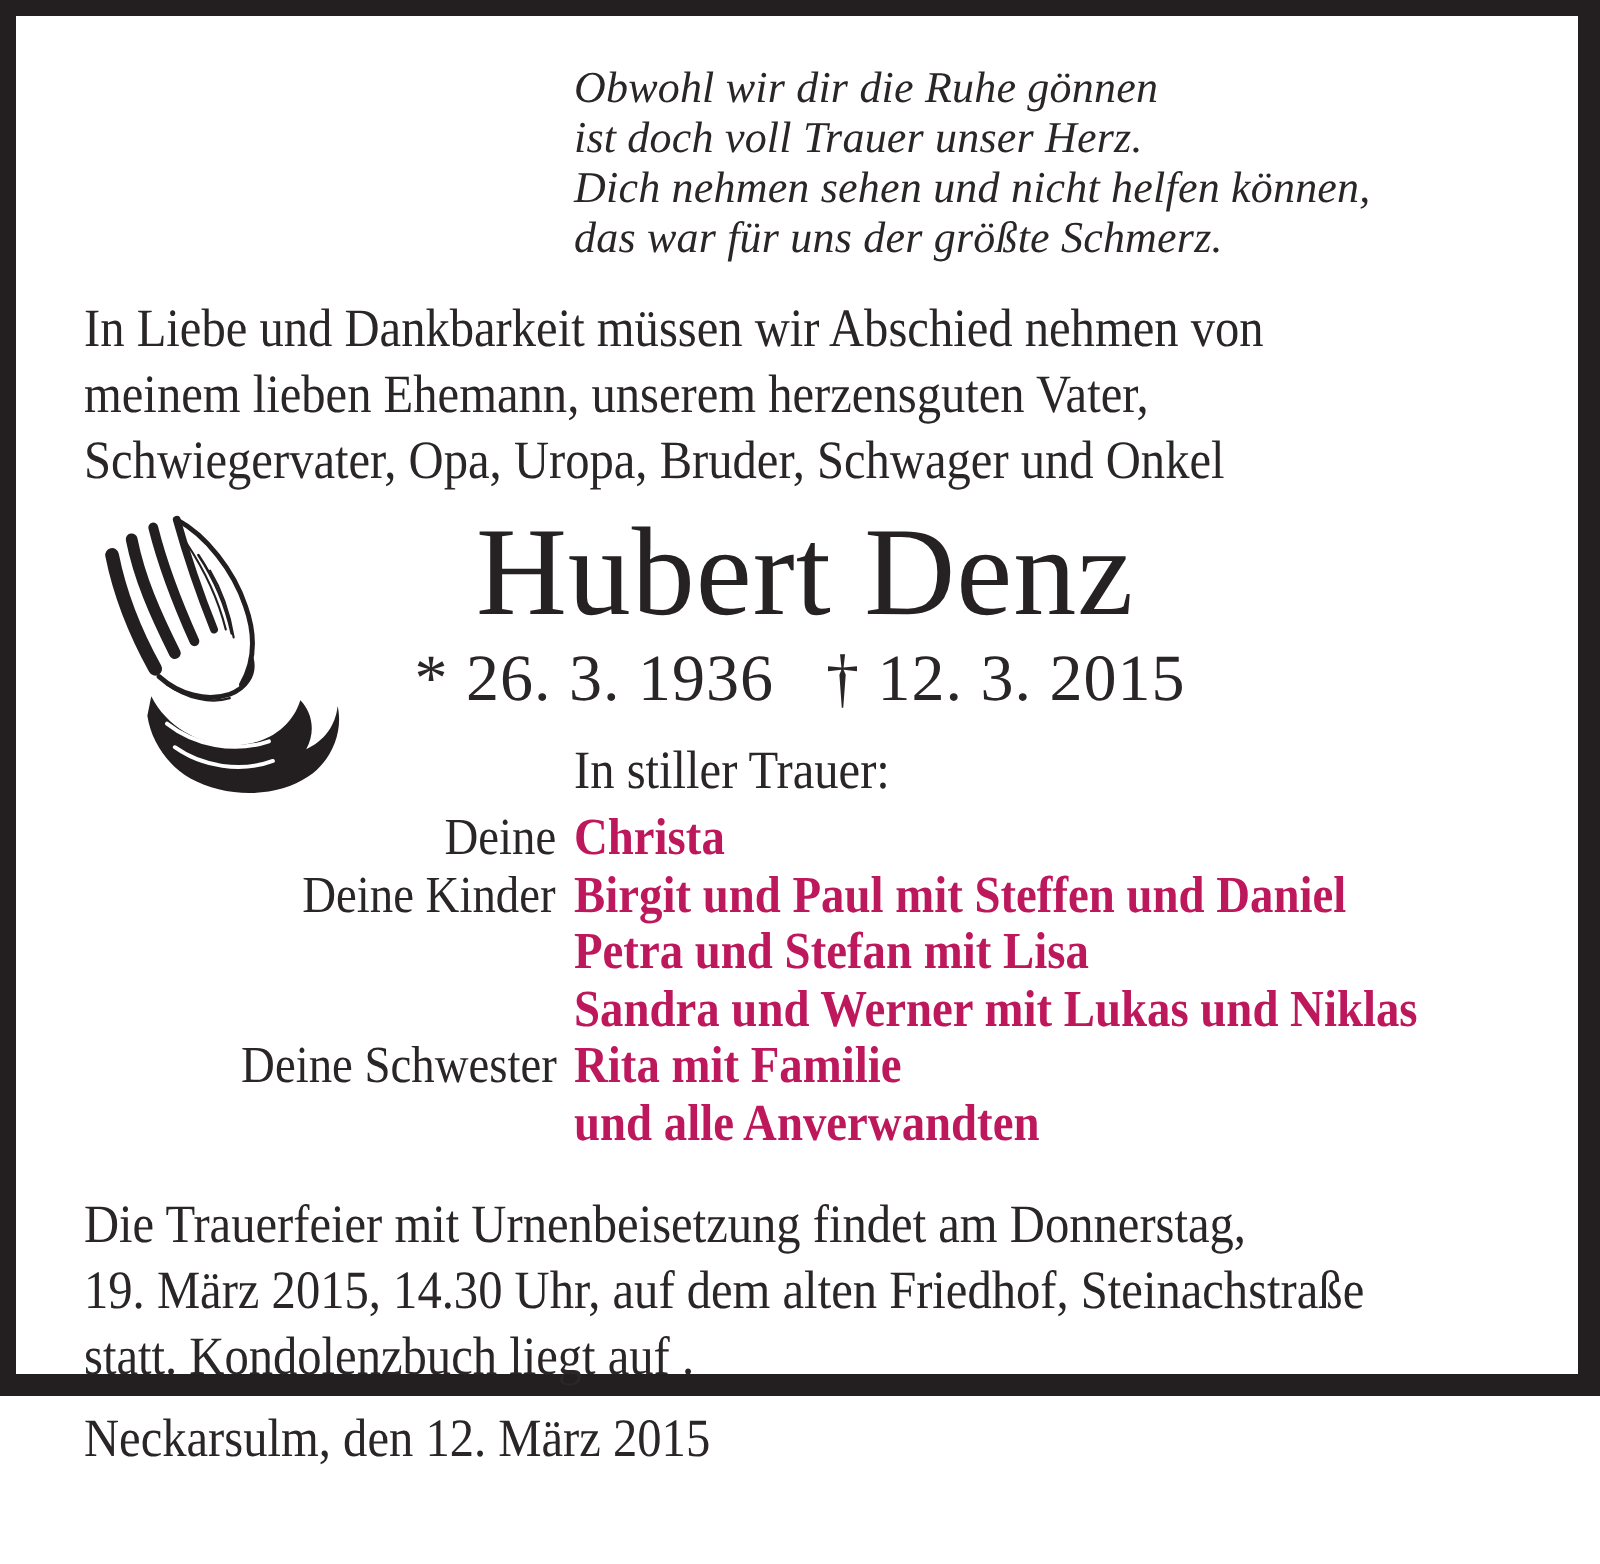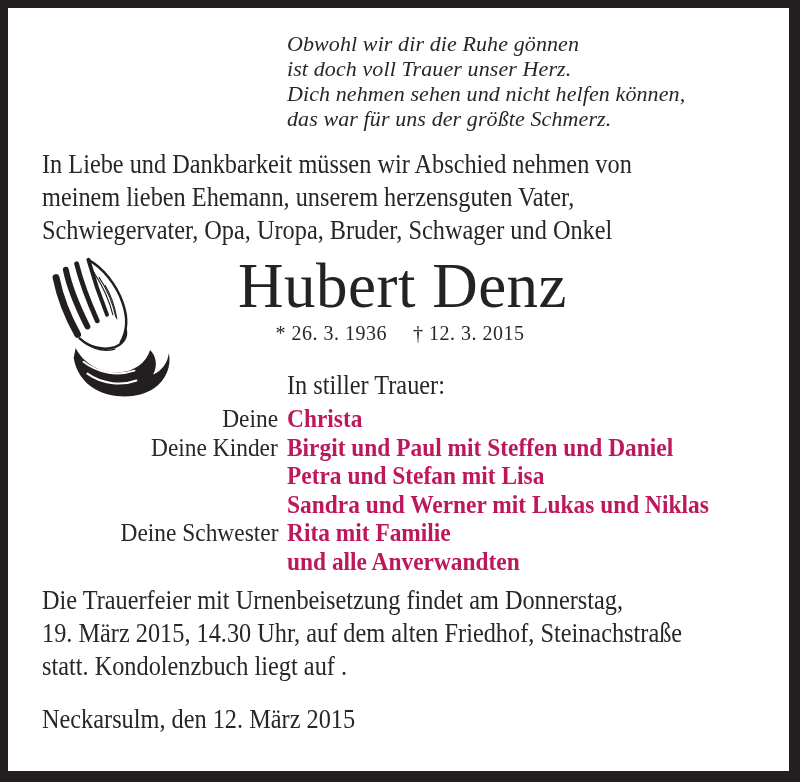--- a/index.html
+++ b/index.html
@@ -17,7 +17,7 @@
     position: relative;
     box-sizing: border-box;
     width: 800px;
-    height: 782px;
+    height: 698px;
     background: #ffffff;
     border-style: solid;
     border-color: #231f20;

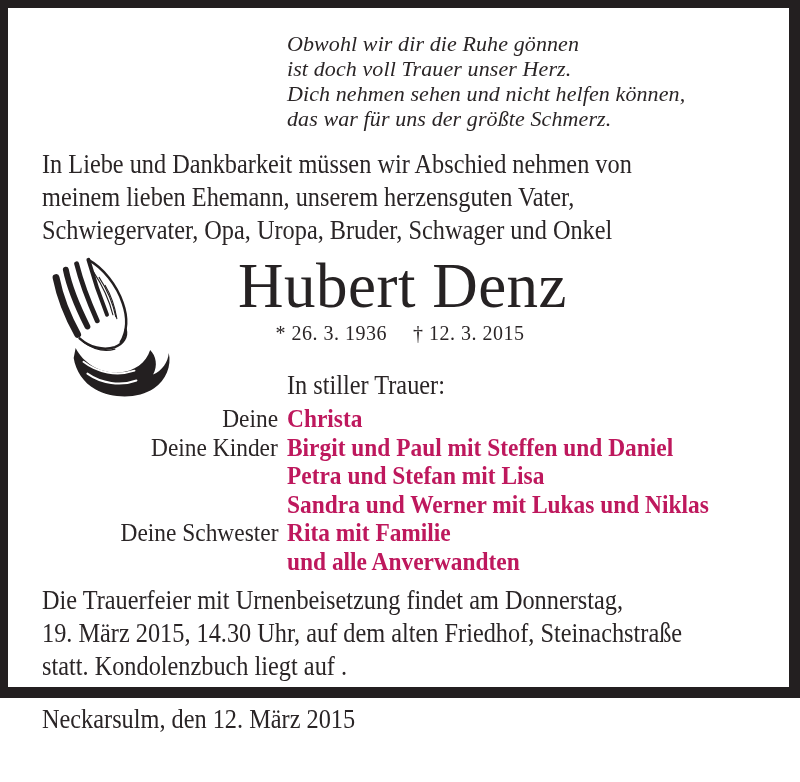--- a/index.html
+++ b/index.html
@@ -76,7 +76,7 @@
     right: 0;
     top: 314px;
     text-align: center;
-    font-size: 20px;
+    font-size: 33px;
     letter-spacing: 0.5px;
   }
   .dates .death { margin-left: 26px; }

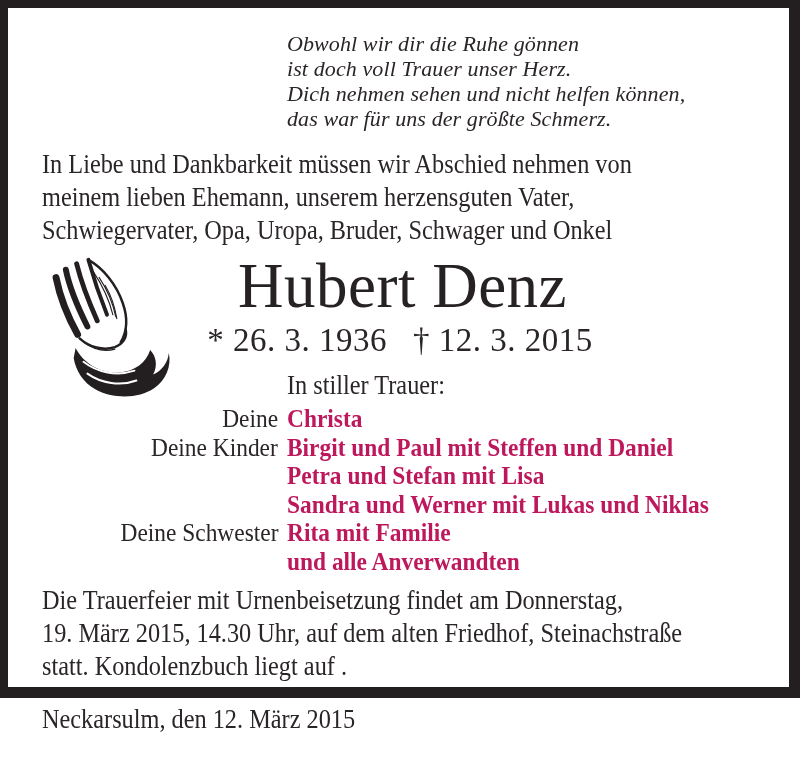--- a/index.html
+++ b/index.html
@@ -103,7 +103,7 @@
 
   .funeral {
     left: 34px;
-    top: 576px;
+    top: 588px;
     font-size: 27px;
     line-height: 33px;
   }

